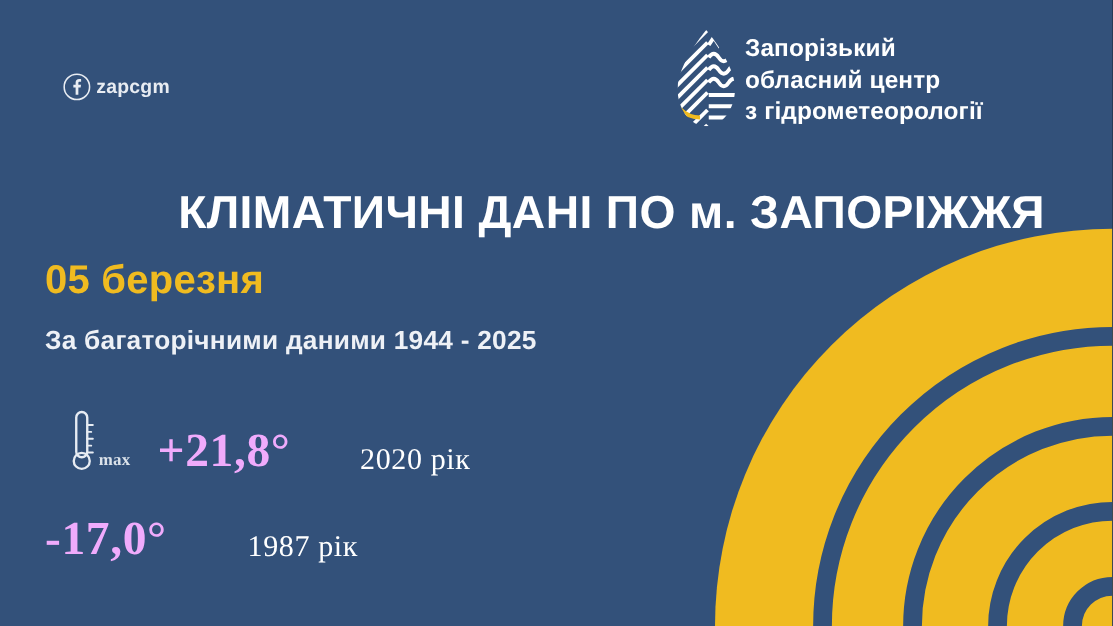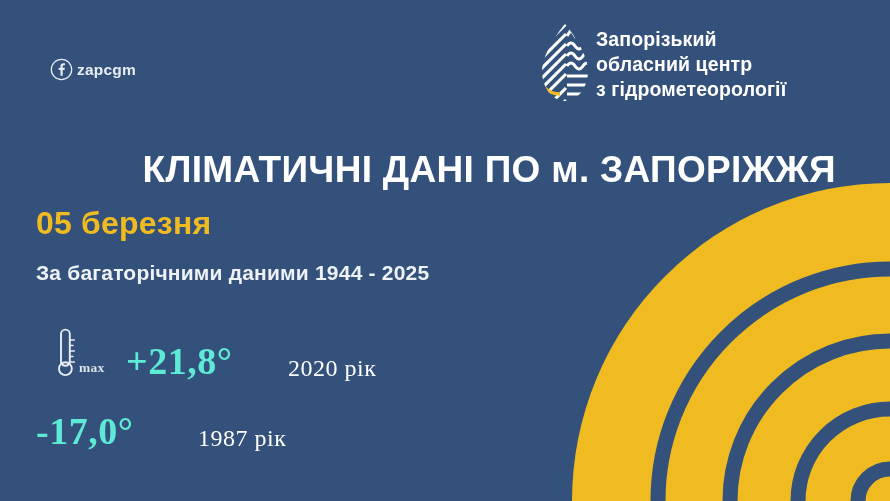--- a/index.html
+++ b/index.html
@@ -167,7 +167,7 @@
   }
 
   .temp-value {
-    color: #5eead4;
+    color: #f0abfc;
     font-size: 38px;
     font-weight: 700;
     line-height: 1;

